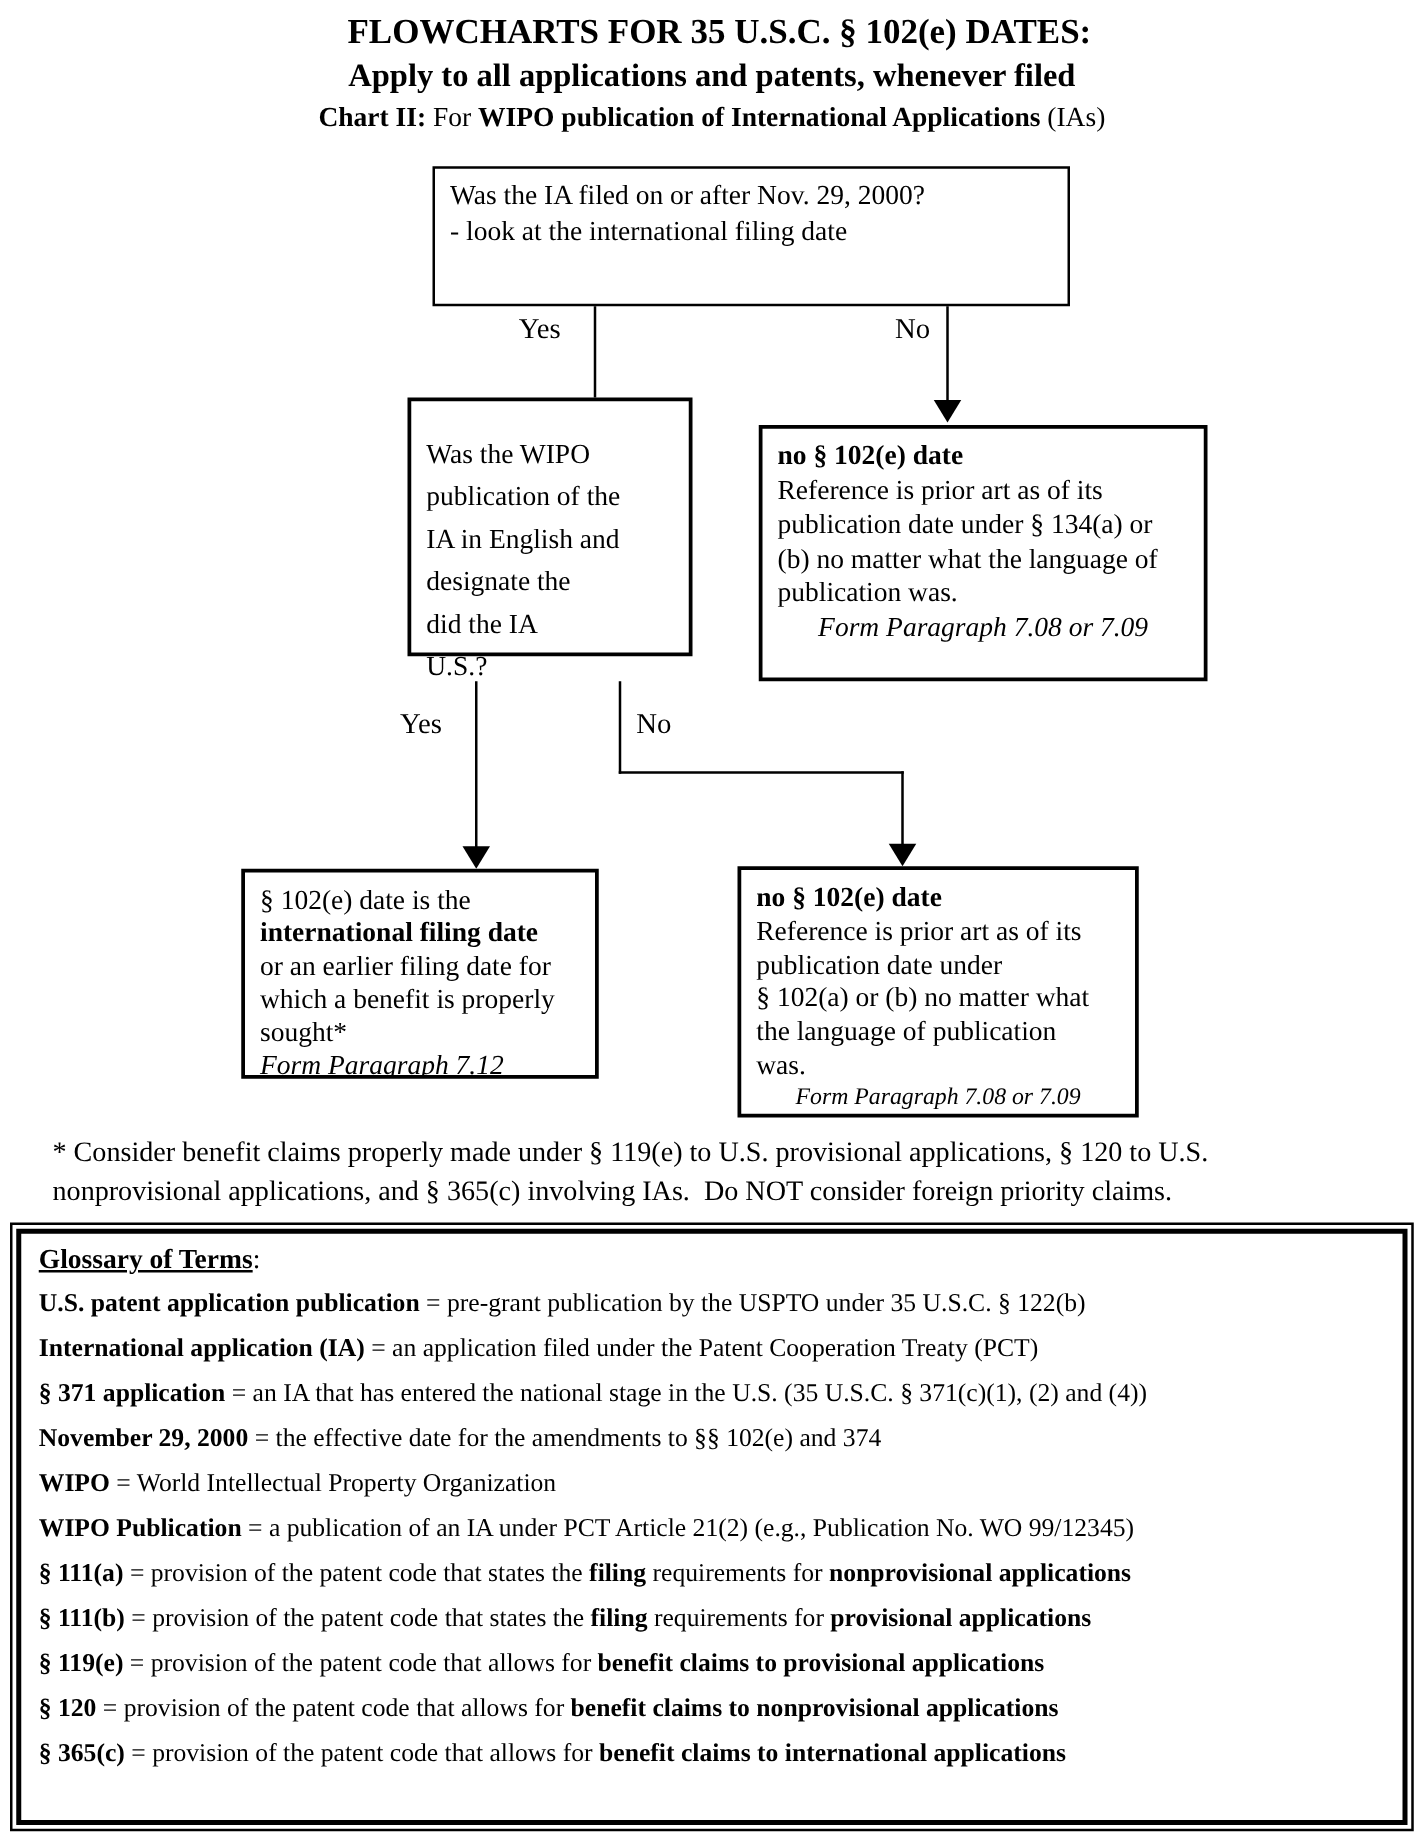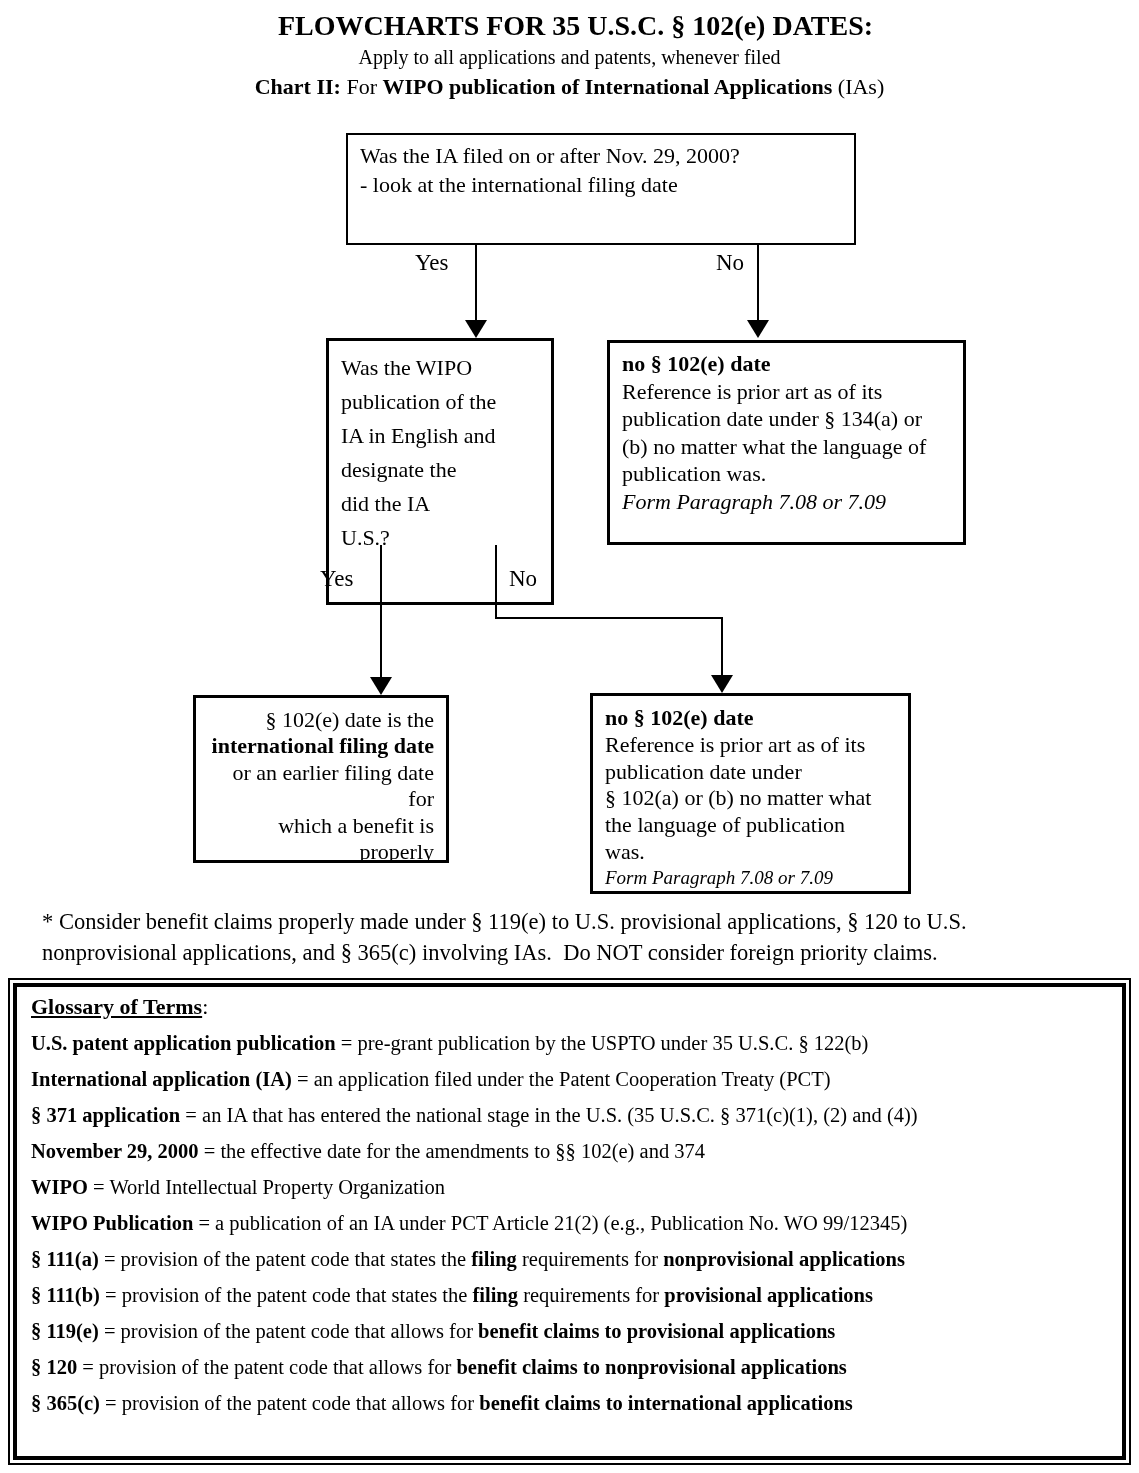--- a/index.html
+++ b/index.html
@@ -18,7 +18,7 @@
   
   .titles { position:absolute; top:10px; left:0; width:100%; text-align:center; }
   .t1 { font-size:28px; font-weight:bold;margin-left:12px; }
-  .t2 { font-size:20px; font-weight:normal; margin-top:4px; }
+  .t2 { font-size:26px; font-weight:bold; margin-top:4px; }
   .t3 { font-size:22px; margin-top:5px; }
 
   

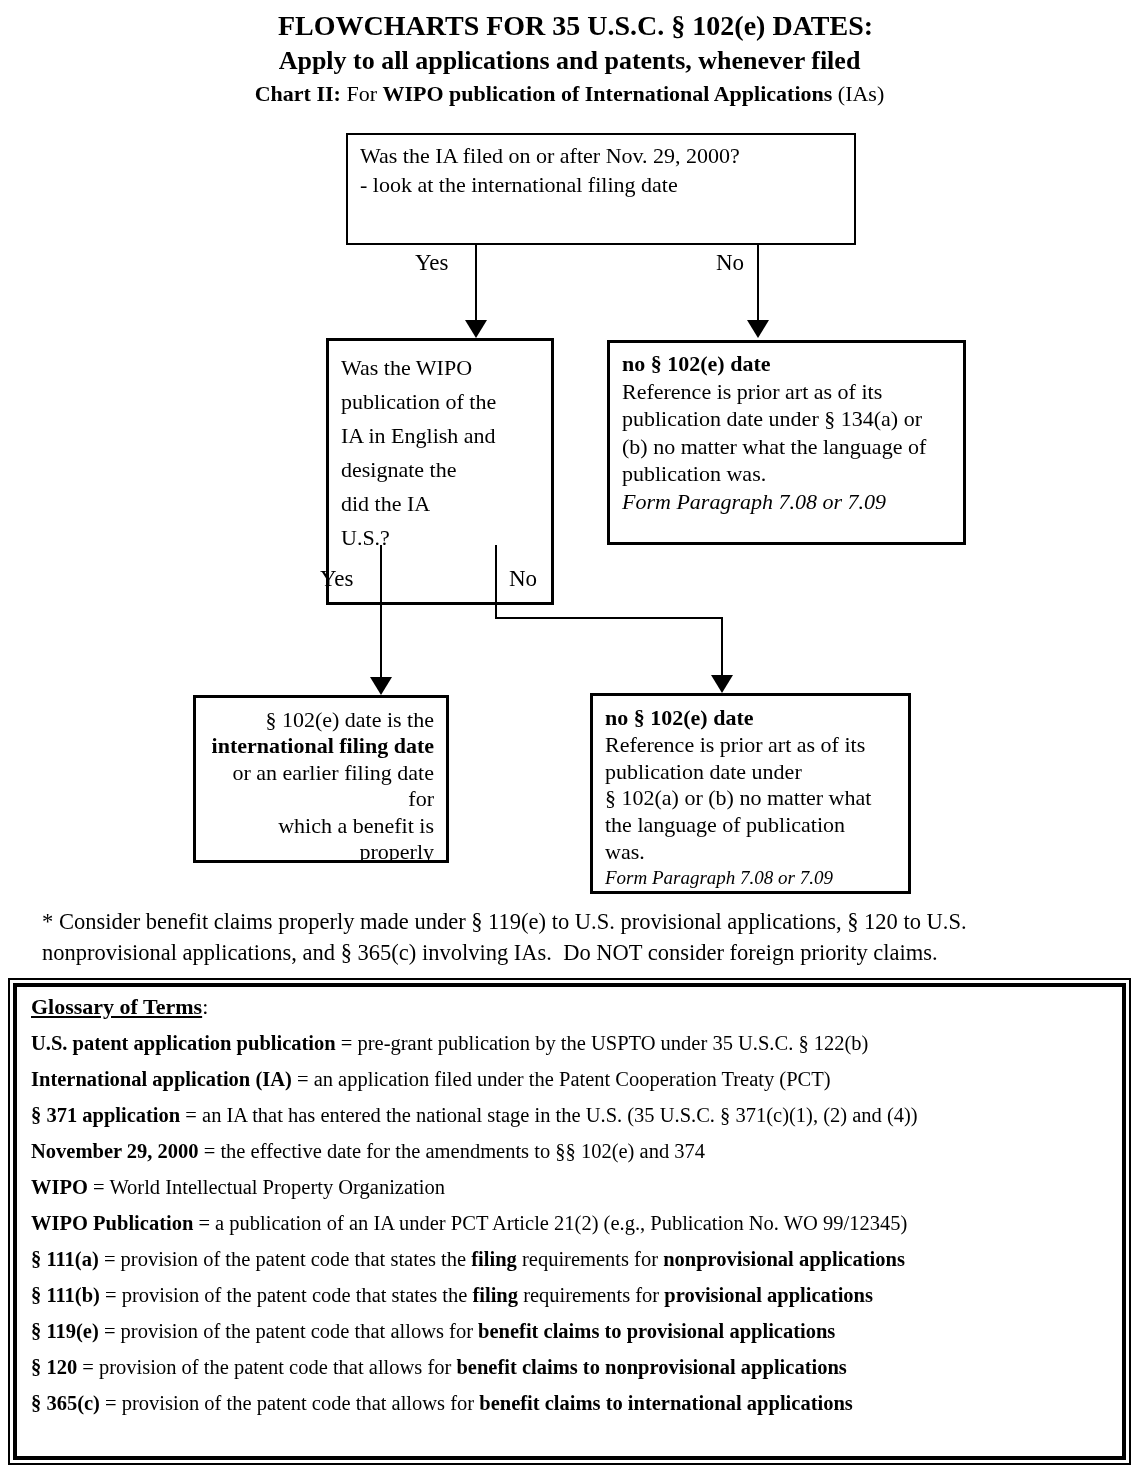--- a/index.html
+++ b/index.html
@@ -24,7 +24,7 @@
   
   .box { position:absolute; border:3px solid #000; background:#fff; font-size:22px; line-height:1.22; padding:7px 12px; }
   .box-q1 { left:346px; top:133px; width:510px; height:112px; border-width:2px; line-height:1.3; }
-  .box-q2 { left:326px; top:338px; width:228px; height:267px; line-height:34px; padding-top:10px; }
+  .box-q2 { left:326px; top:318px; width:228px; height:207px; line-height:34px; padding-top:25px; }
   .box-r1 { left:607px; top:340px; width:359px; height:205px; line-height:1.25; }
   .box-ry { left:193px; top:695px; width:256px; height:168px; line-height:1.2; overflow:hidden; padding-top:9px;text-align:right; }
   .box-rn { left:590px; top:693px; width:321px; height:201px; line-height:1.22; padding-top:9px; }

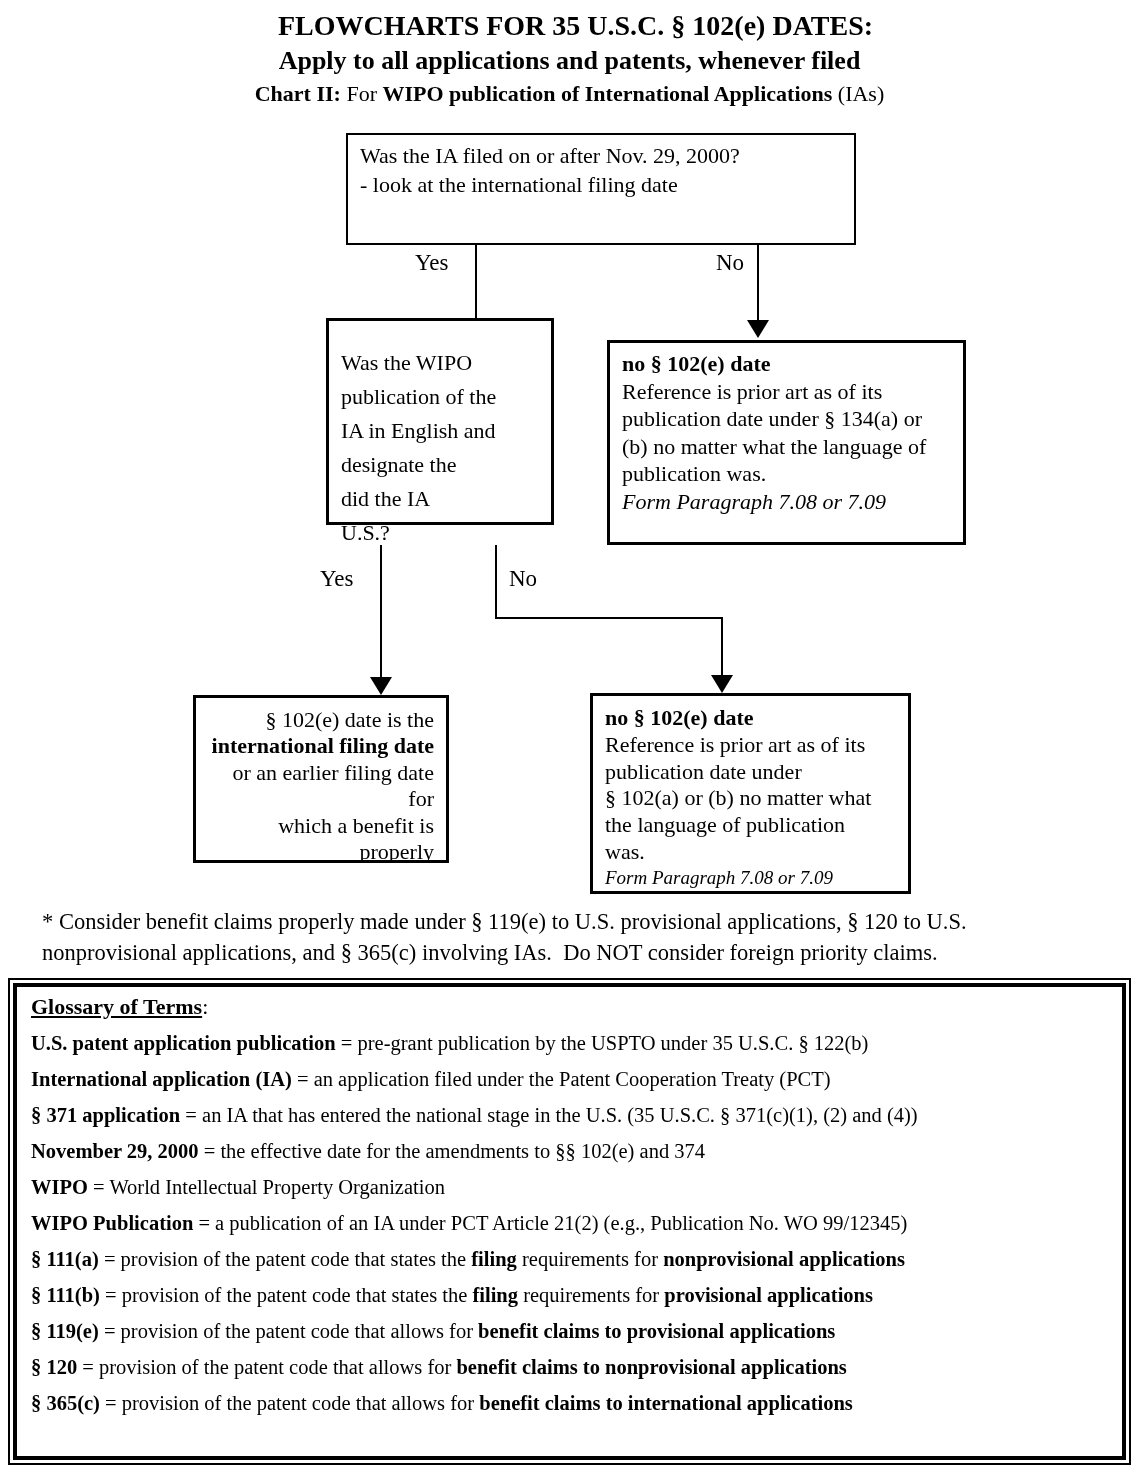--- a/index.html
+++ b/index.html
@@ -28,7 +28,7 @@
   .box-r1 { left:607px; top:340px; width:359px; height:205px; line-height:1.25; }
   .box-ry { left:193px; top:695px; width:256px; height:168px; line-height:1.2; overflow:hidden; padding-top:9px;text-align:right; }
   .box-rn { left:590px; top:693px; width:321px; height:201px; line-height:1.22; padding-top:9px; }
-  .form-note { font-style:italic; }
+  .form-note { font-style:italic;text-align:center; }
   .form-note.small { font-size:19px; }
 
   

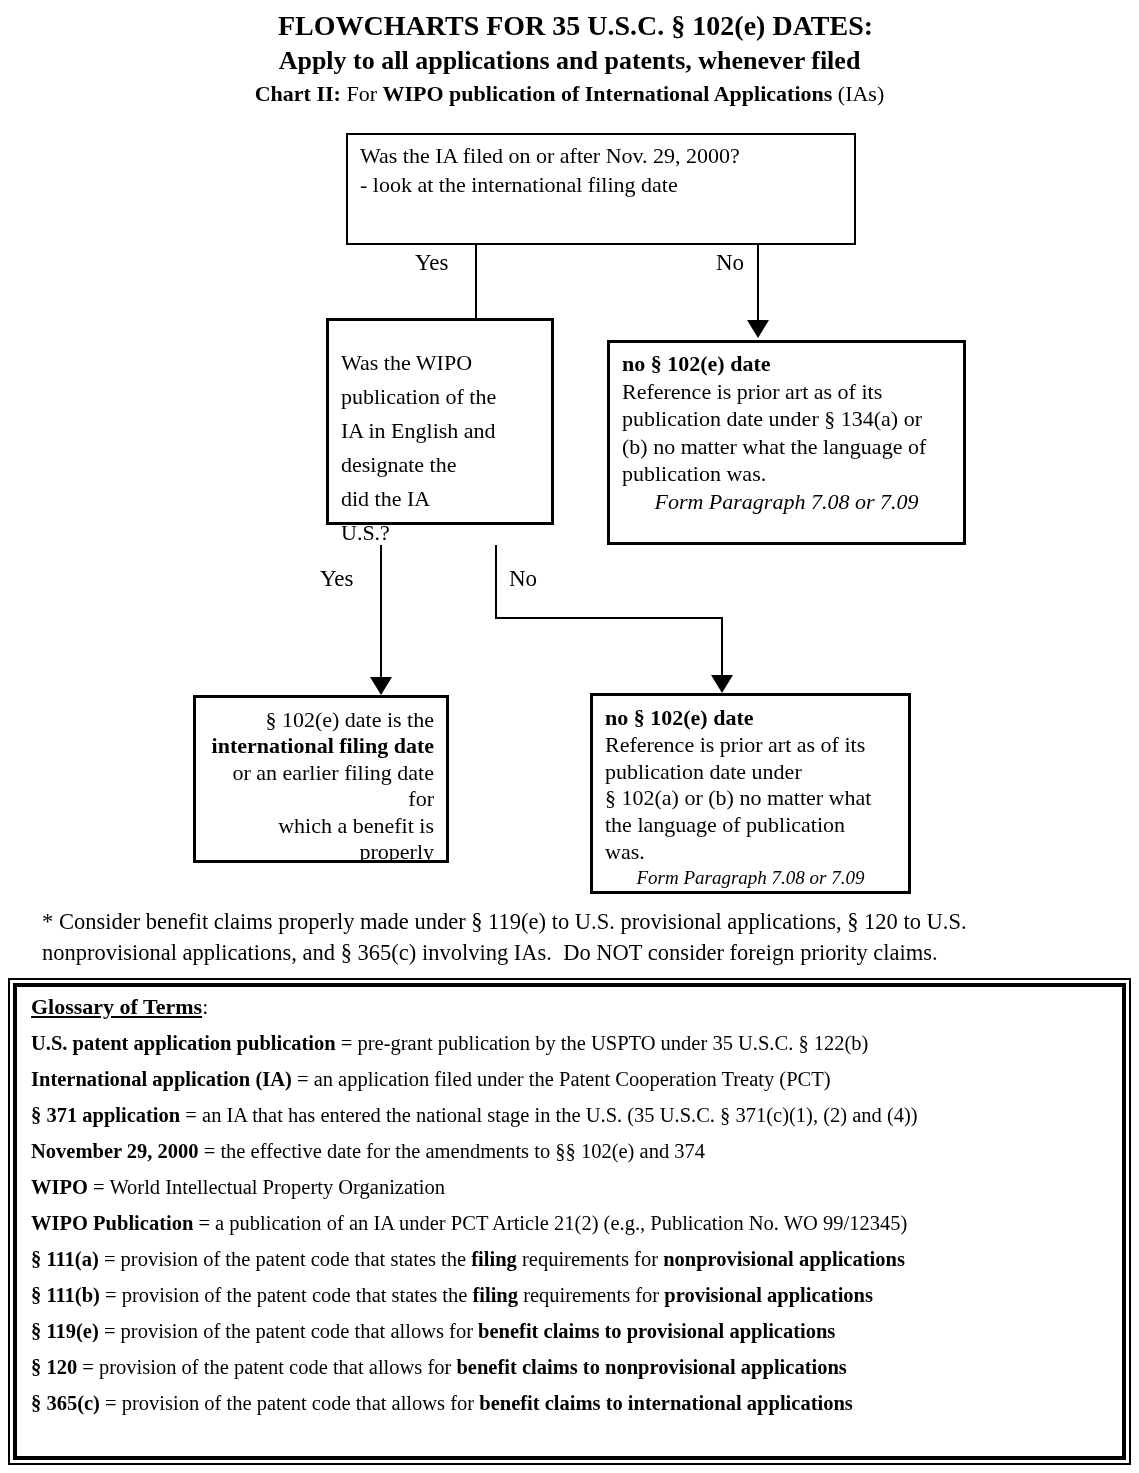--- a/index.html
+++ b/index.html
@@ -26,7 +26,7 @@
   .box-q1 { left:346px; top:133px; width:510px; height:112px; border-width:2px; line-height:1.3; }
   .box-q2 { left:326px; top:318px; width:228px; height:207px; line-height:34px; padding-top:25px; }
   .box-r1 { left:607px; top:340px; width:359px; height:205px; line-height:1.25; }
-  .box-ry { left:193px; top:695px; width:256px; height:168px; line-height:1.2; overflow:hidden; padding-top:9px;text-align:right; }
+  .box-ry { left:193px; top:695px; width:286px; height:168px; line-height:1.2; overflow:hidden; padding-top:9px; }
   .box-rn { left:590px; top:693px; width:321px; height:201px; line-height:1.22; padding-top:9px; }
   .form-note { font-style:italic;text-align:center; }
   .form-note.small { font-size:19px; }

